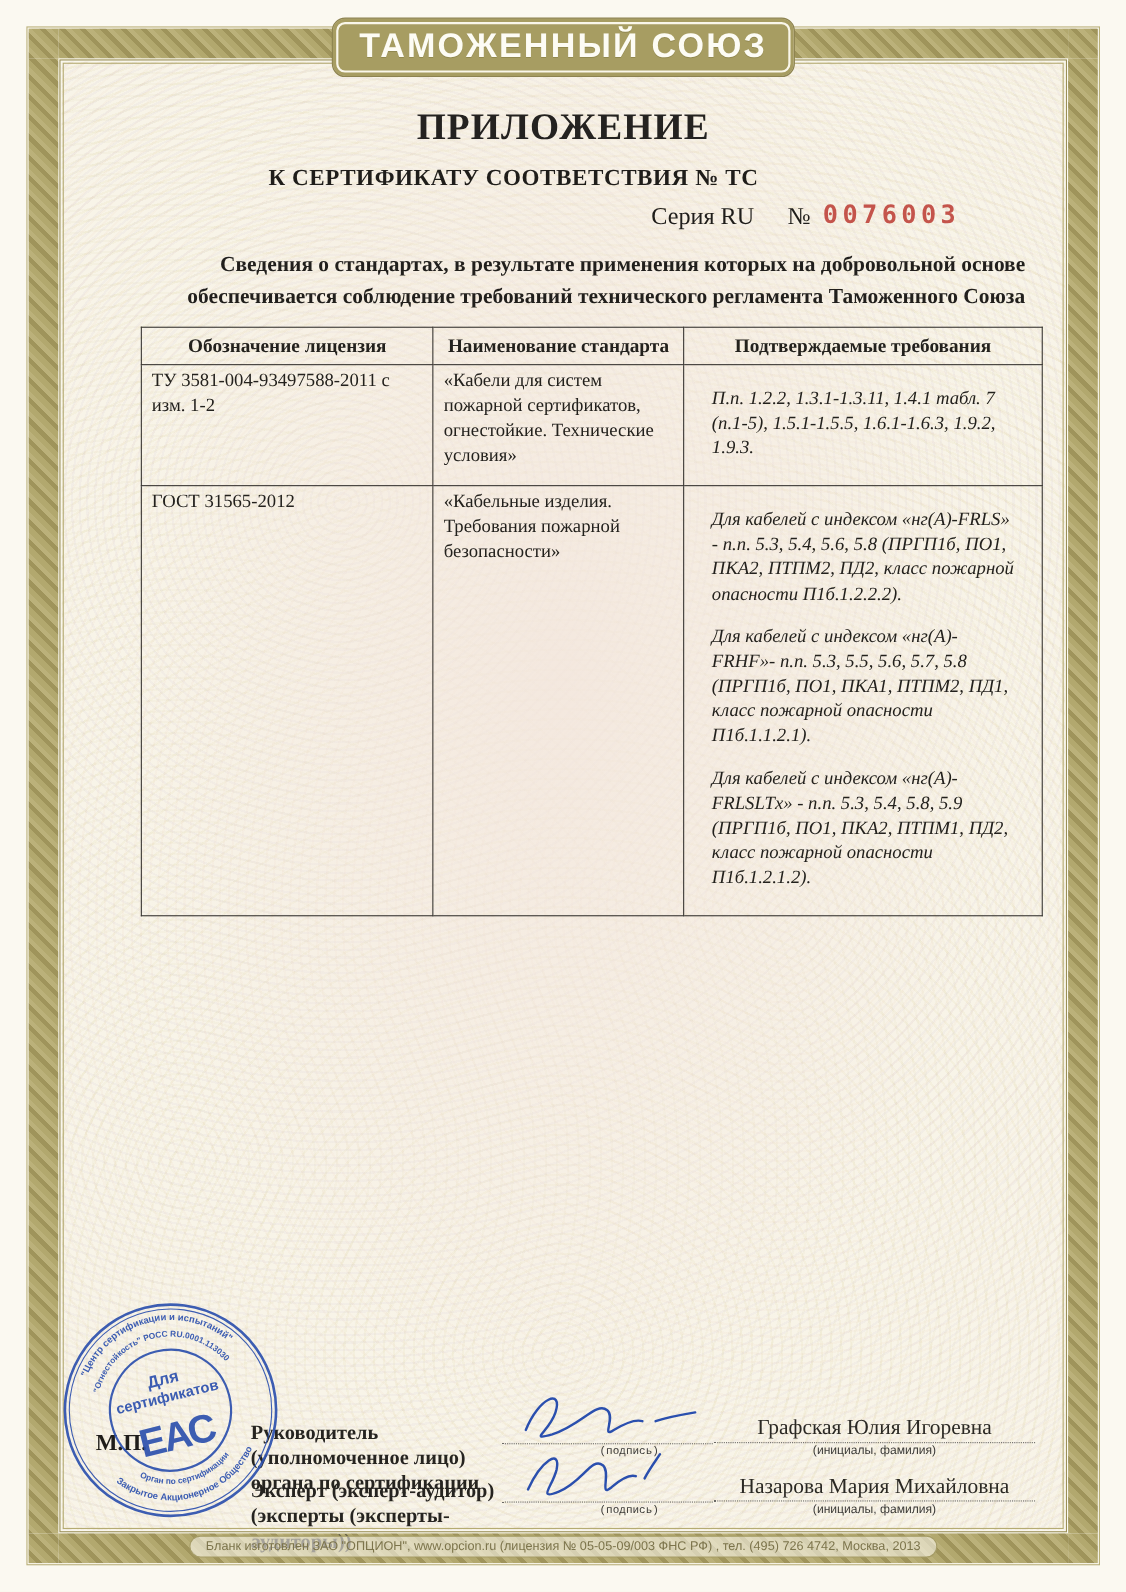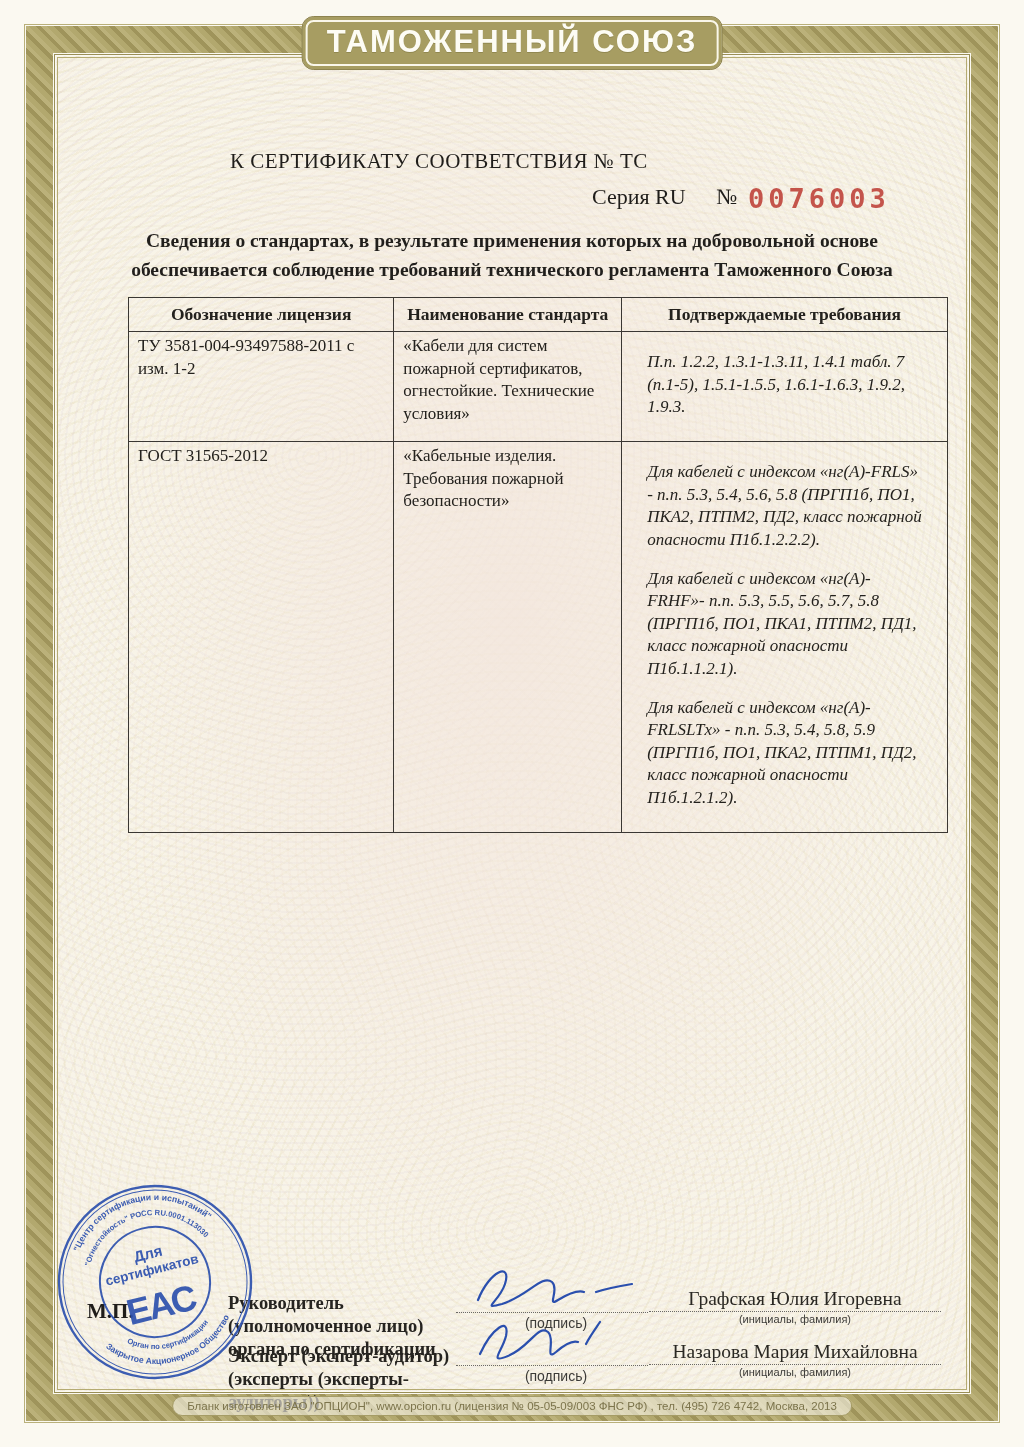--- a/index.html
+++ b/index.html
@@ -162,6 +162,7 @@
     <span class="banner-text">ТАМОЖЕННЫЙ СОЮЗ</span>
   </div>
 
+  <div class="title">ПРИЛОЖЕНИЕ</div>
 
   <div class="cert-label">К СЕРТИФИКАТУ СООТВЕТСТВИЯ  № ТС</div>
 

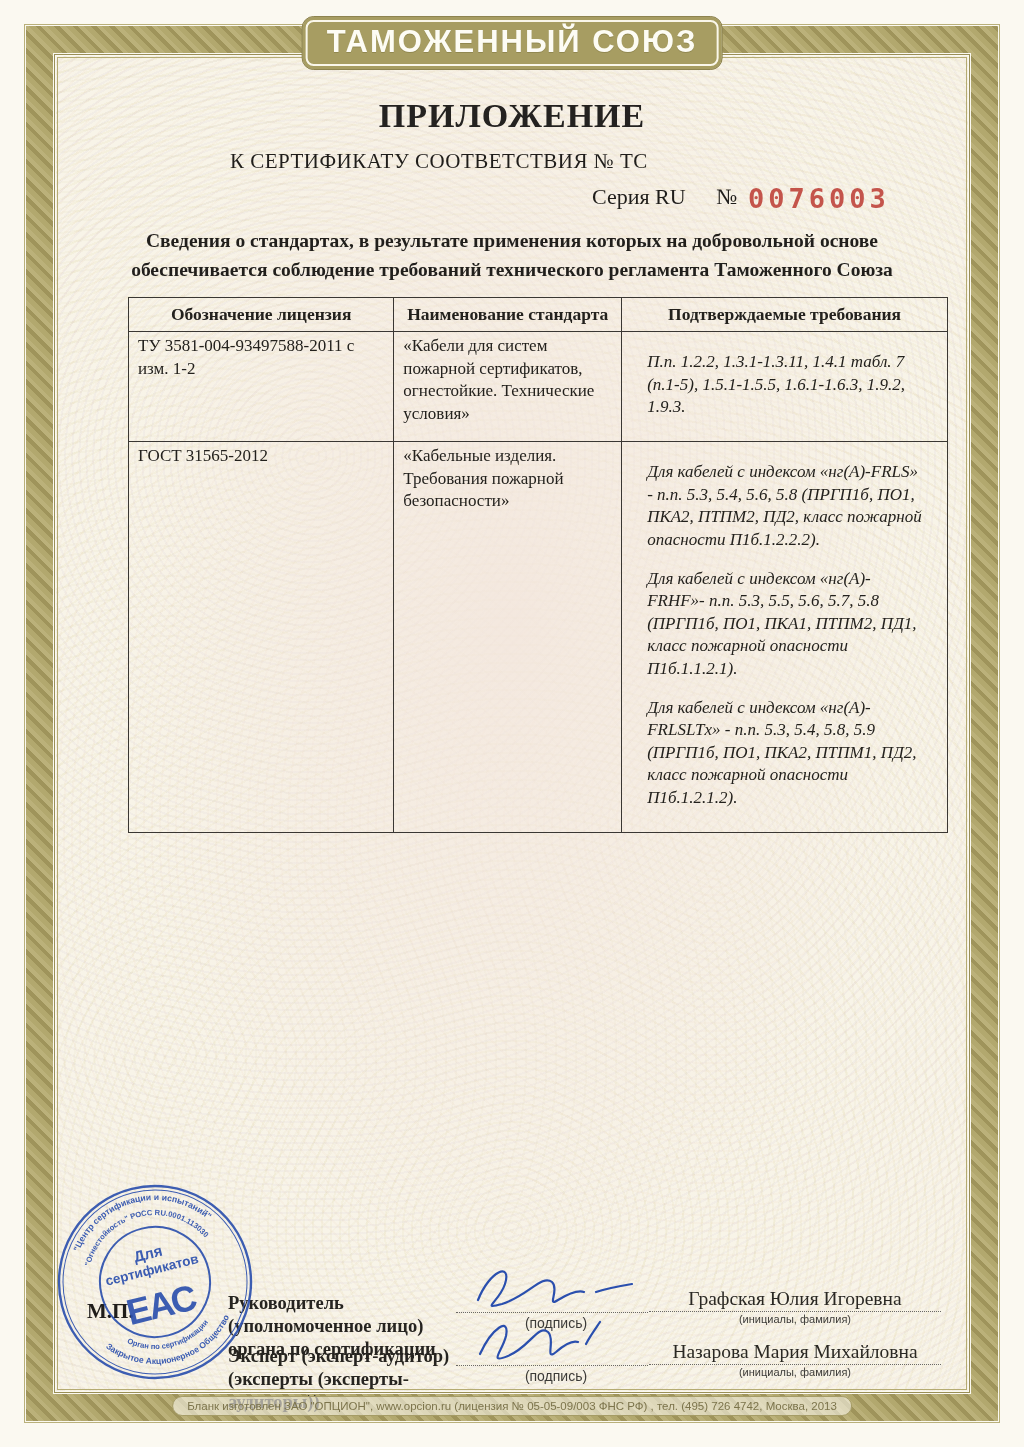--- a/index.html
+++ b/index.html
@@ -58,8 +58,8 @@
     font-size:34px;font-weight:bold;letter-spacing:1px;color:#242220;
   }
   .cert-label{
-    position:absolute;top:149px;left:230px;
-    font-size:21px;font-weight:normal;letter-spacing:.5px;white-space:nowrap;
+    position:absolute;top:149px;left:244px;
+    font-size:21px;font-weight:bold;letter-spacing:.5px;white-space:nowrap;
   }
   .cert-number{
     position:absolute;top:142px;left:653px;width:300px;

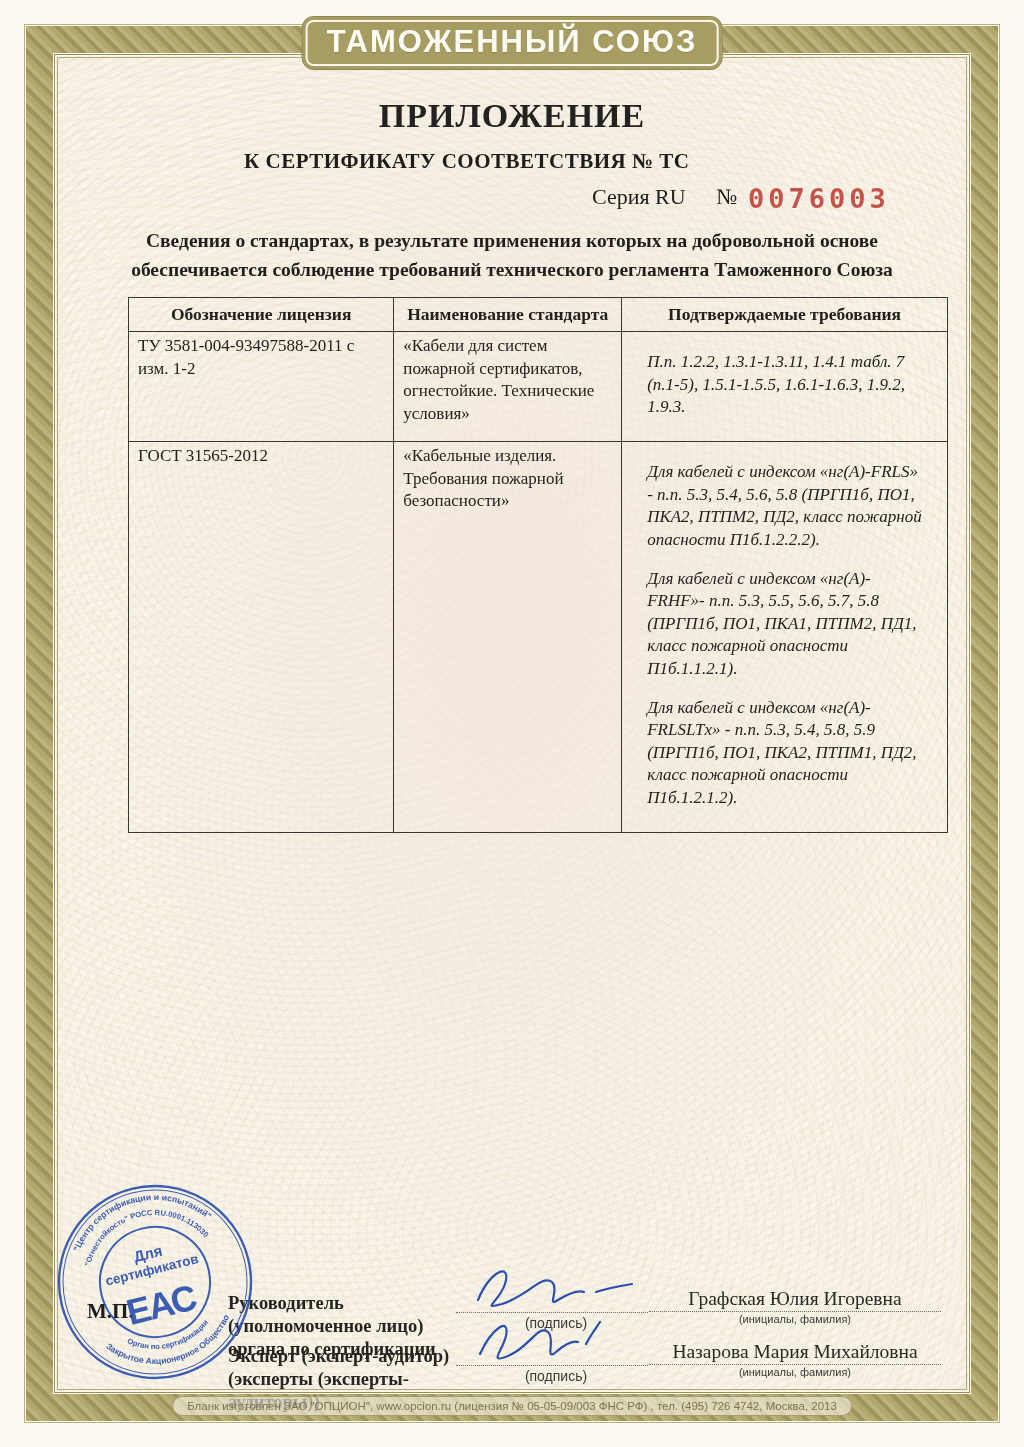--- a/index.html
+++ b/index.html
@@ -72,7 +72,7 @@
   .series-number{
     position:absolute;left:748px;top:-1px;
     font-family:"DejaVu Sans Mono", monospace;
-    font-weight:bold;font-size:27px;letter-spacing:4px;color:#c4544b;
+    font-weight:bold;font-size:23px;letter-spacing:4px;color:#c4544b;
   }
 
   .intro{

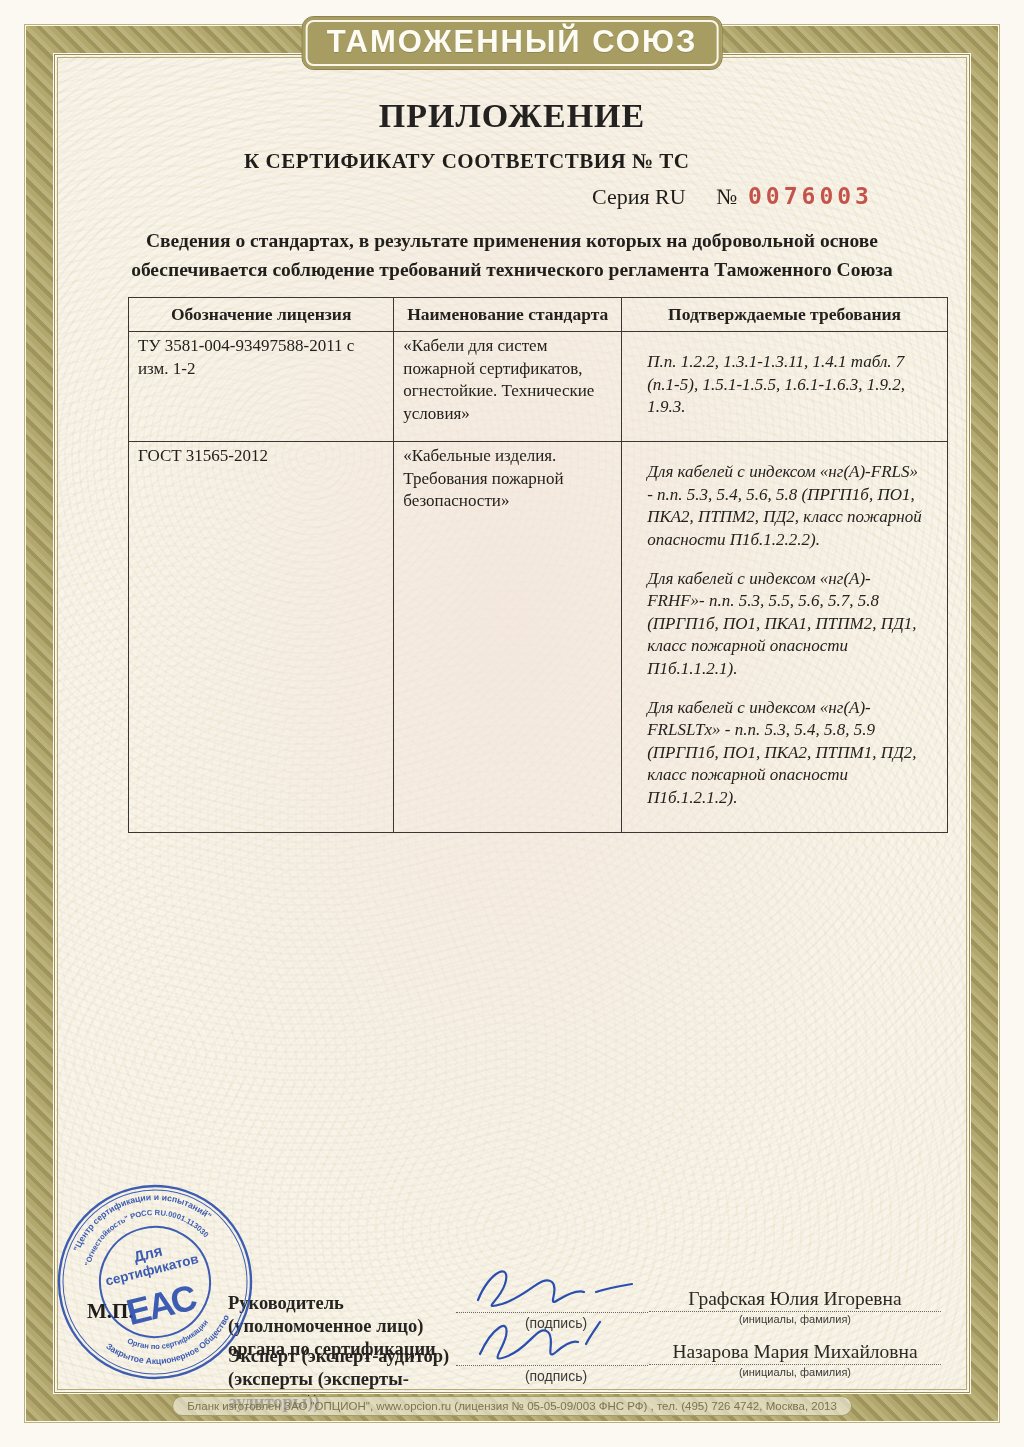--- a/index.html
+++ b/index.html
@@ -77,7 +77,7 @@
 
   .intro{
     position:absolute;top:226px;left:92px;width:840px;
-    text-align:center;font-size:19.5px;font-weight:bold;line-height:1.5;
+    text-align:right;font-size:19.5px;font-weight:bold;line-height:1.5;
     color:#211f1c;
   }
 

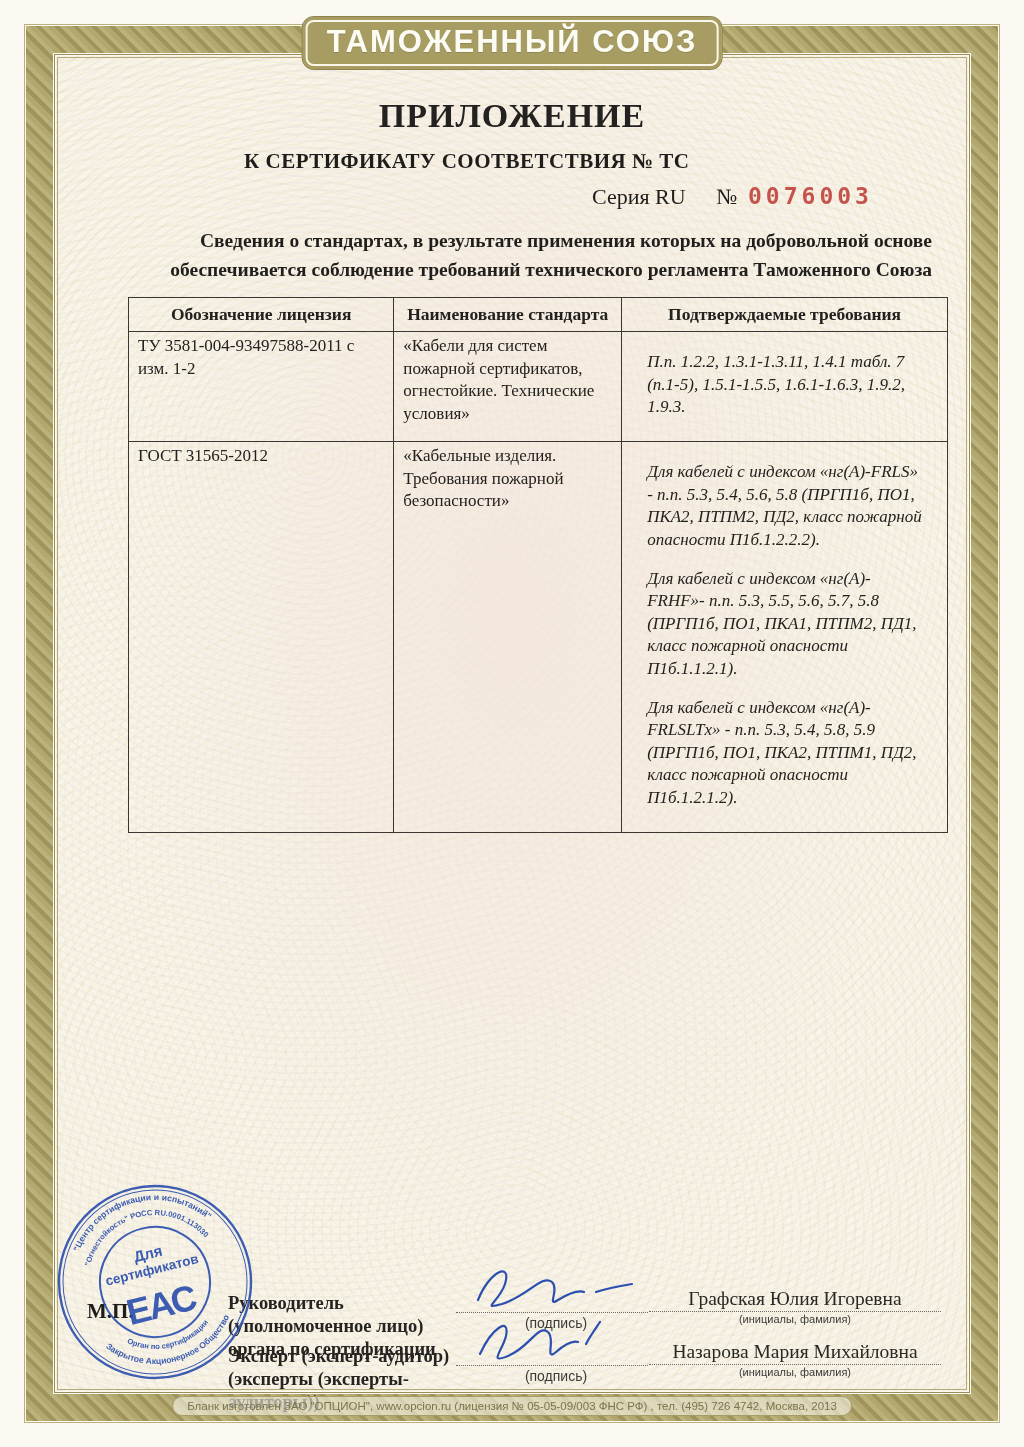--- a/index.html
+++ b/index.html
@@ -120,8 +120,8 @@
   .sig-line-1{top:1312px;}
   .sig-line-2{top:1365px;}
   .sig-caption{
-    position:absolute;left:460px;width:192px;text-align:center;
-    font-family:Liberation Sans, sans-serif;font-size:14px;color:#3c3b38;
+    position:absolute;left:476px;width:192px;text-align:center;
+    font-family:Liberation Mono, monospace;font-size:10px;color:#3c3b38;
   }
   .sig-caption-1{top:1315px;}
   .sig-caption-2{top:1368px;}

